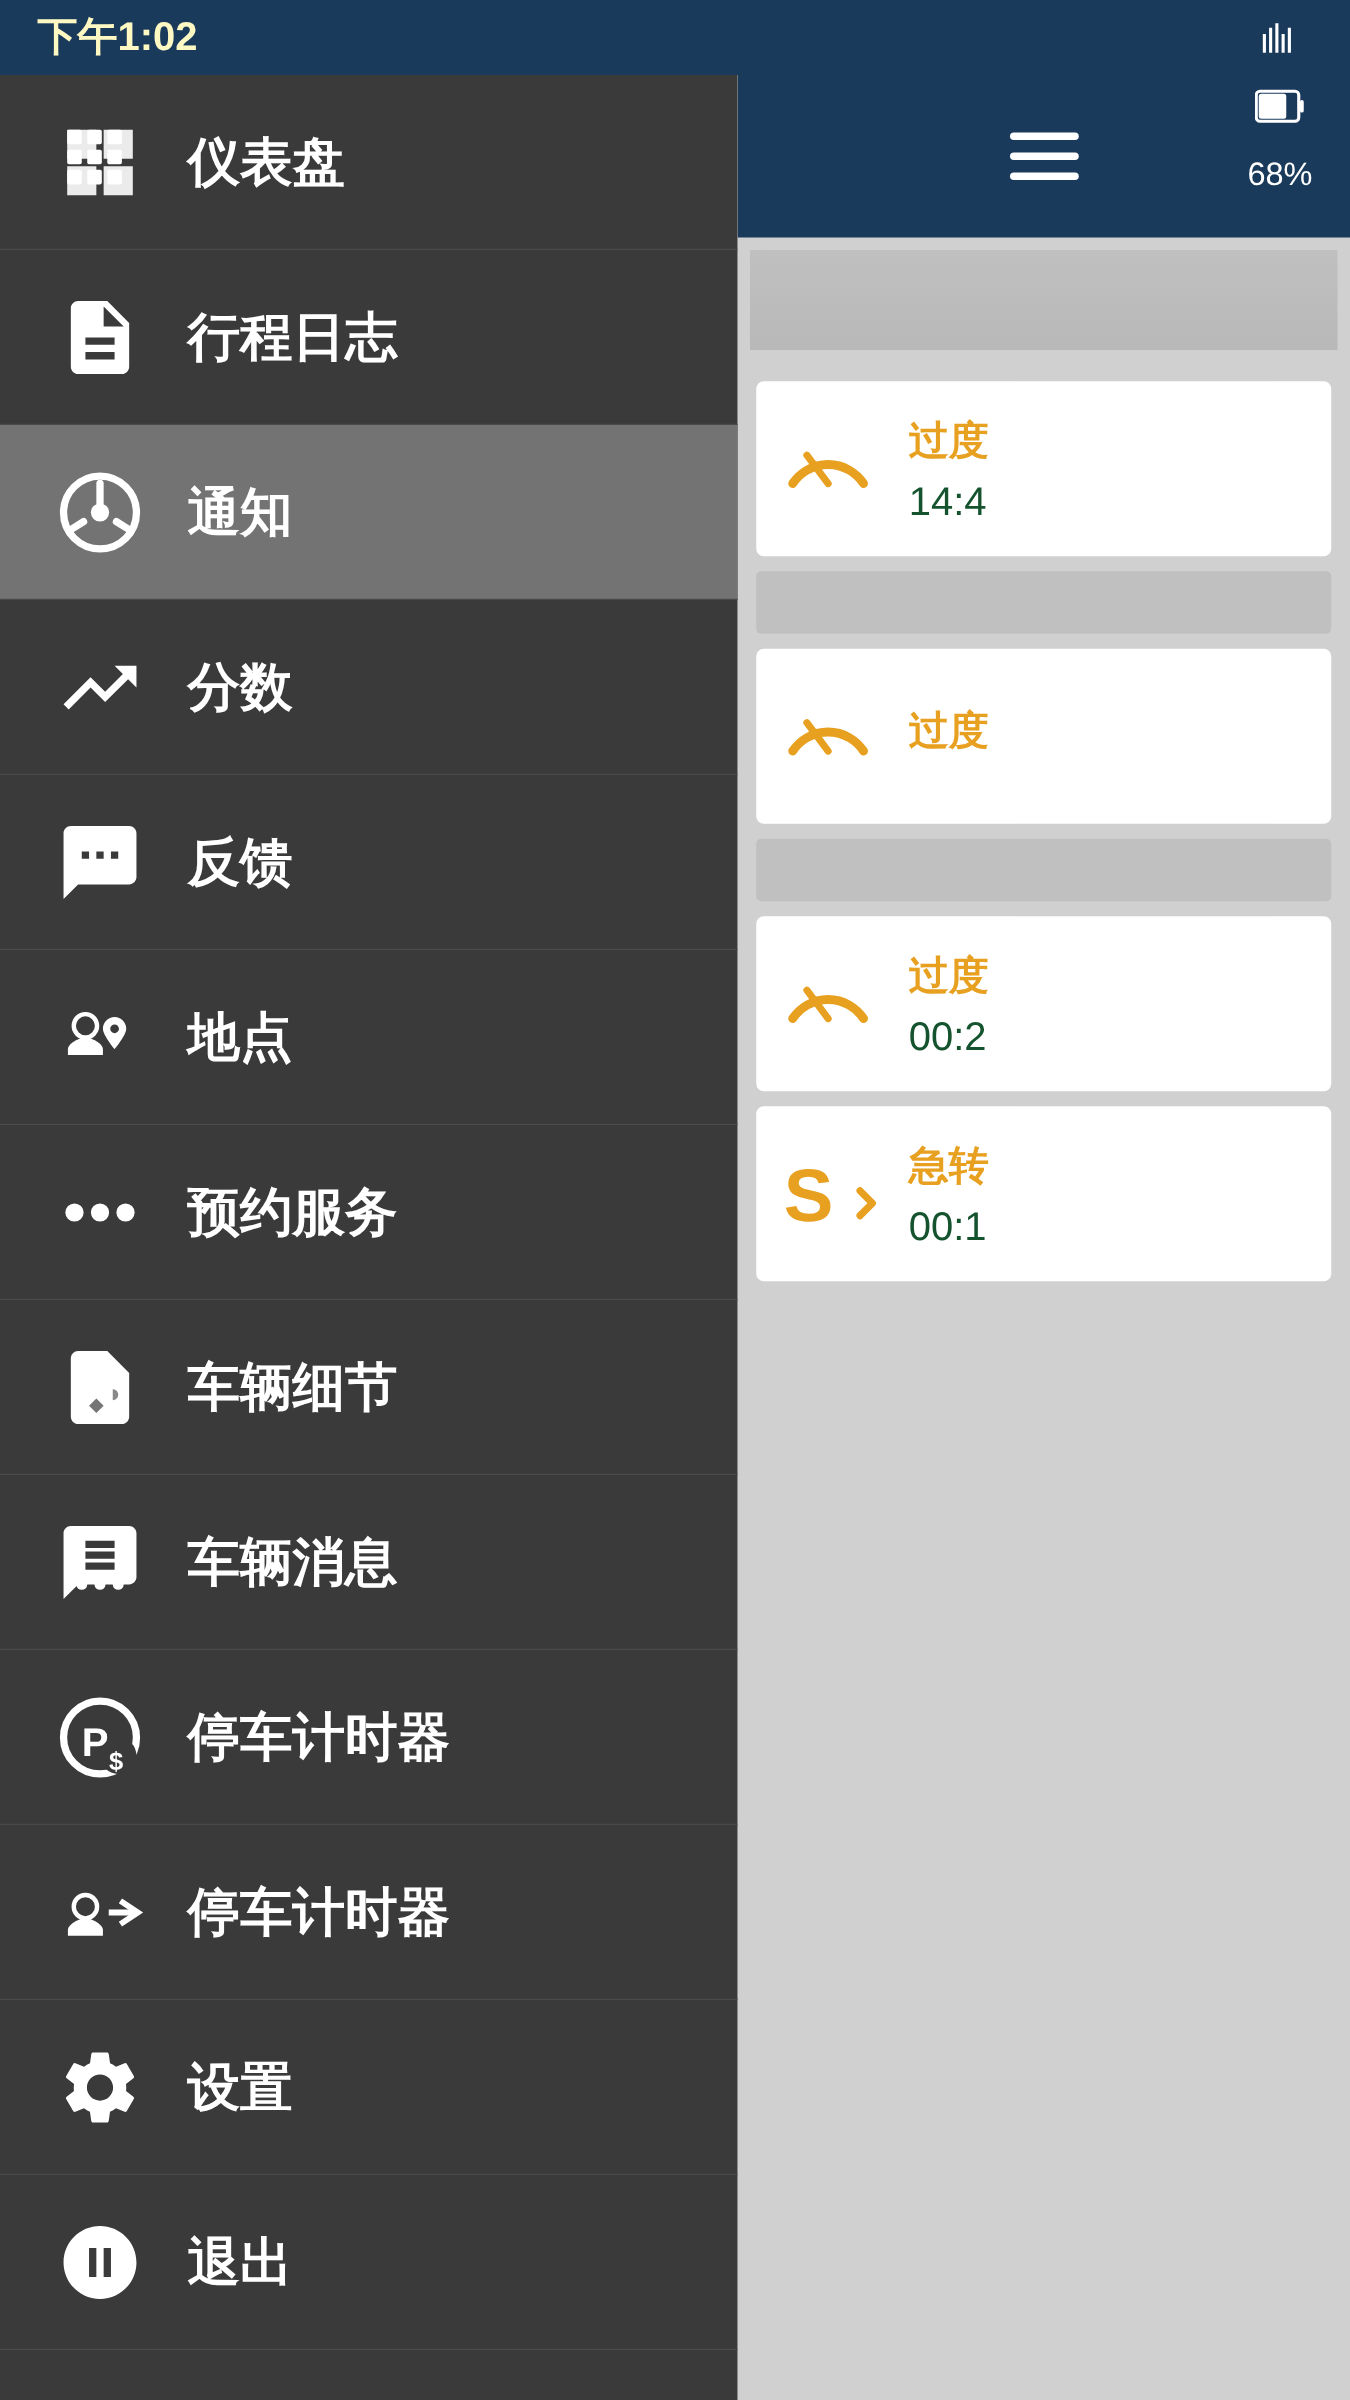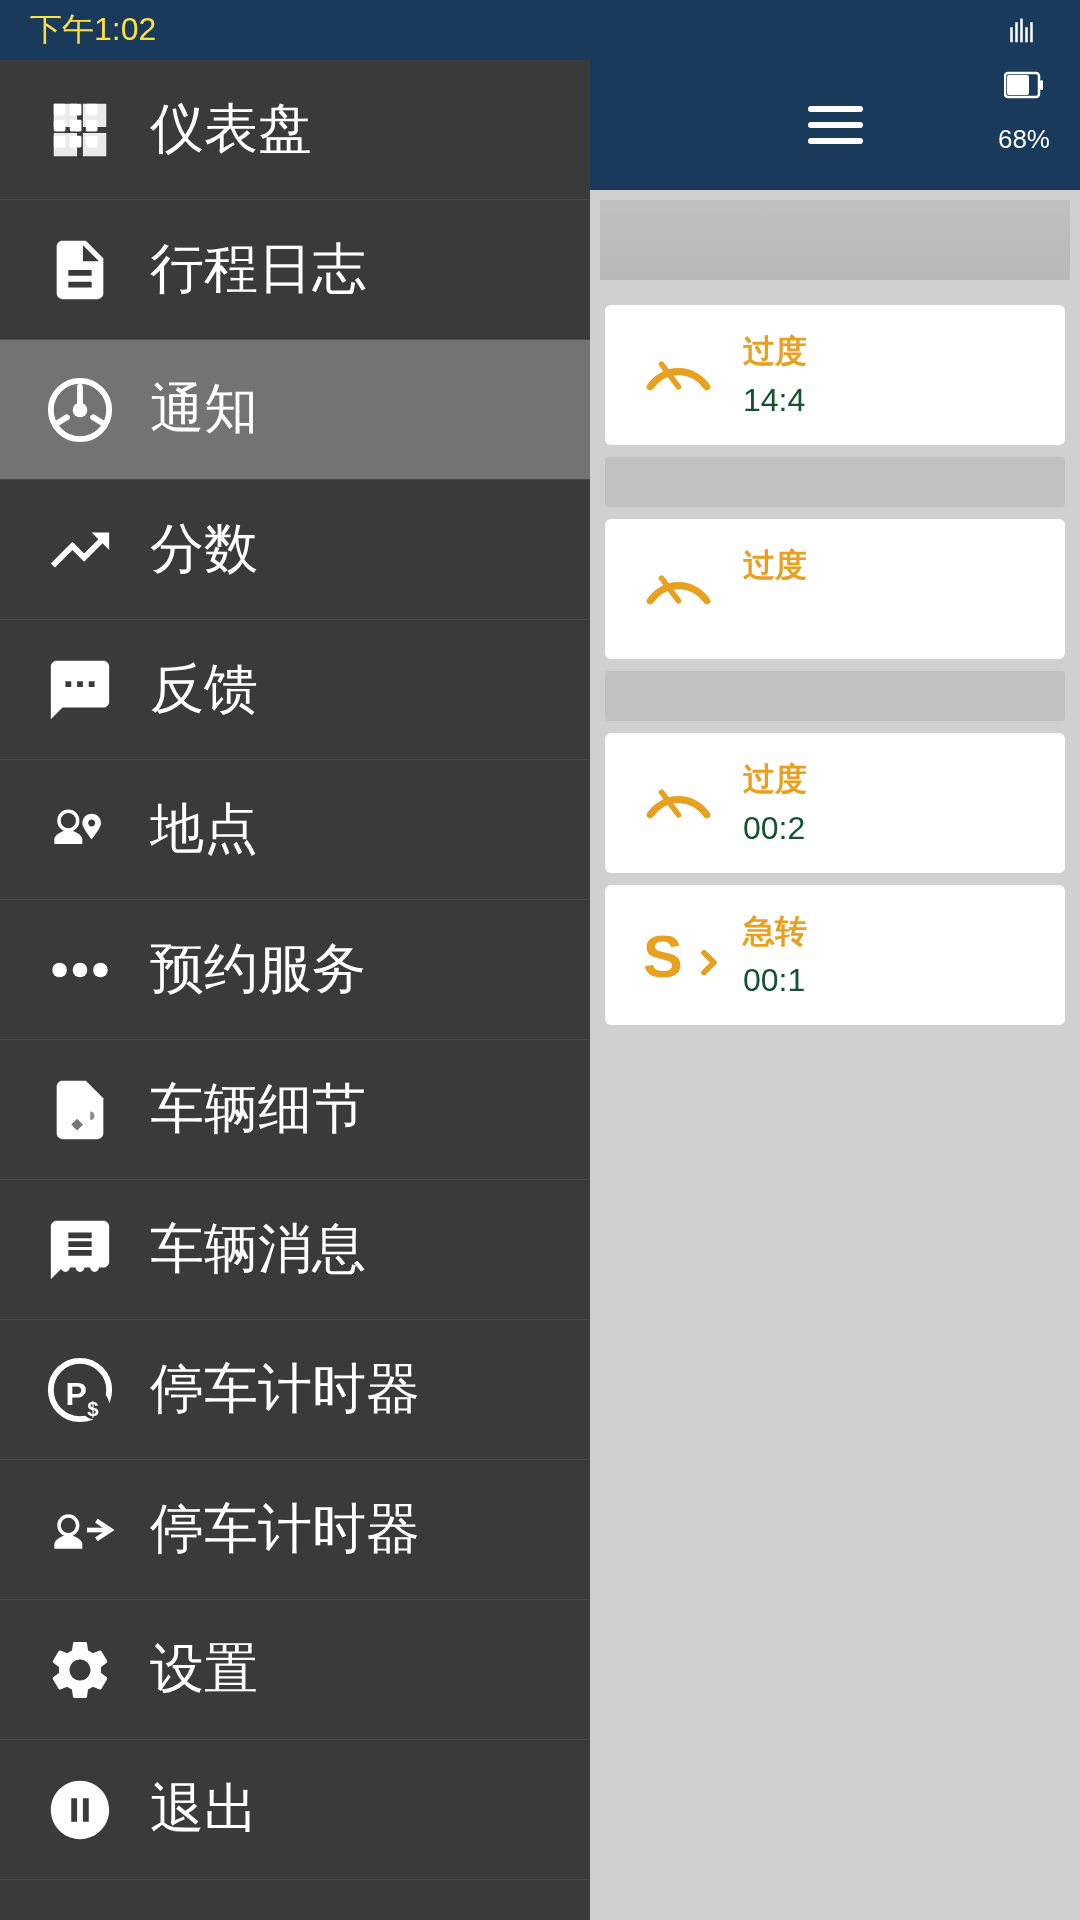--- a/index.html
+++ b/index.html
@@ -26,9 +26,9 @@
       z-index: 100;
     }
     .status-time {
-      color: #fde047;
+      color: #fef9c3;
       font-size: 32px;
-      font-weight: 400;
+      font-weight: 700;
     }
     .status-icons {
       display: flex;

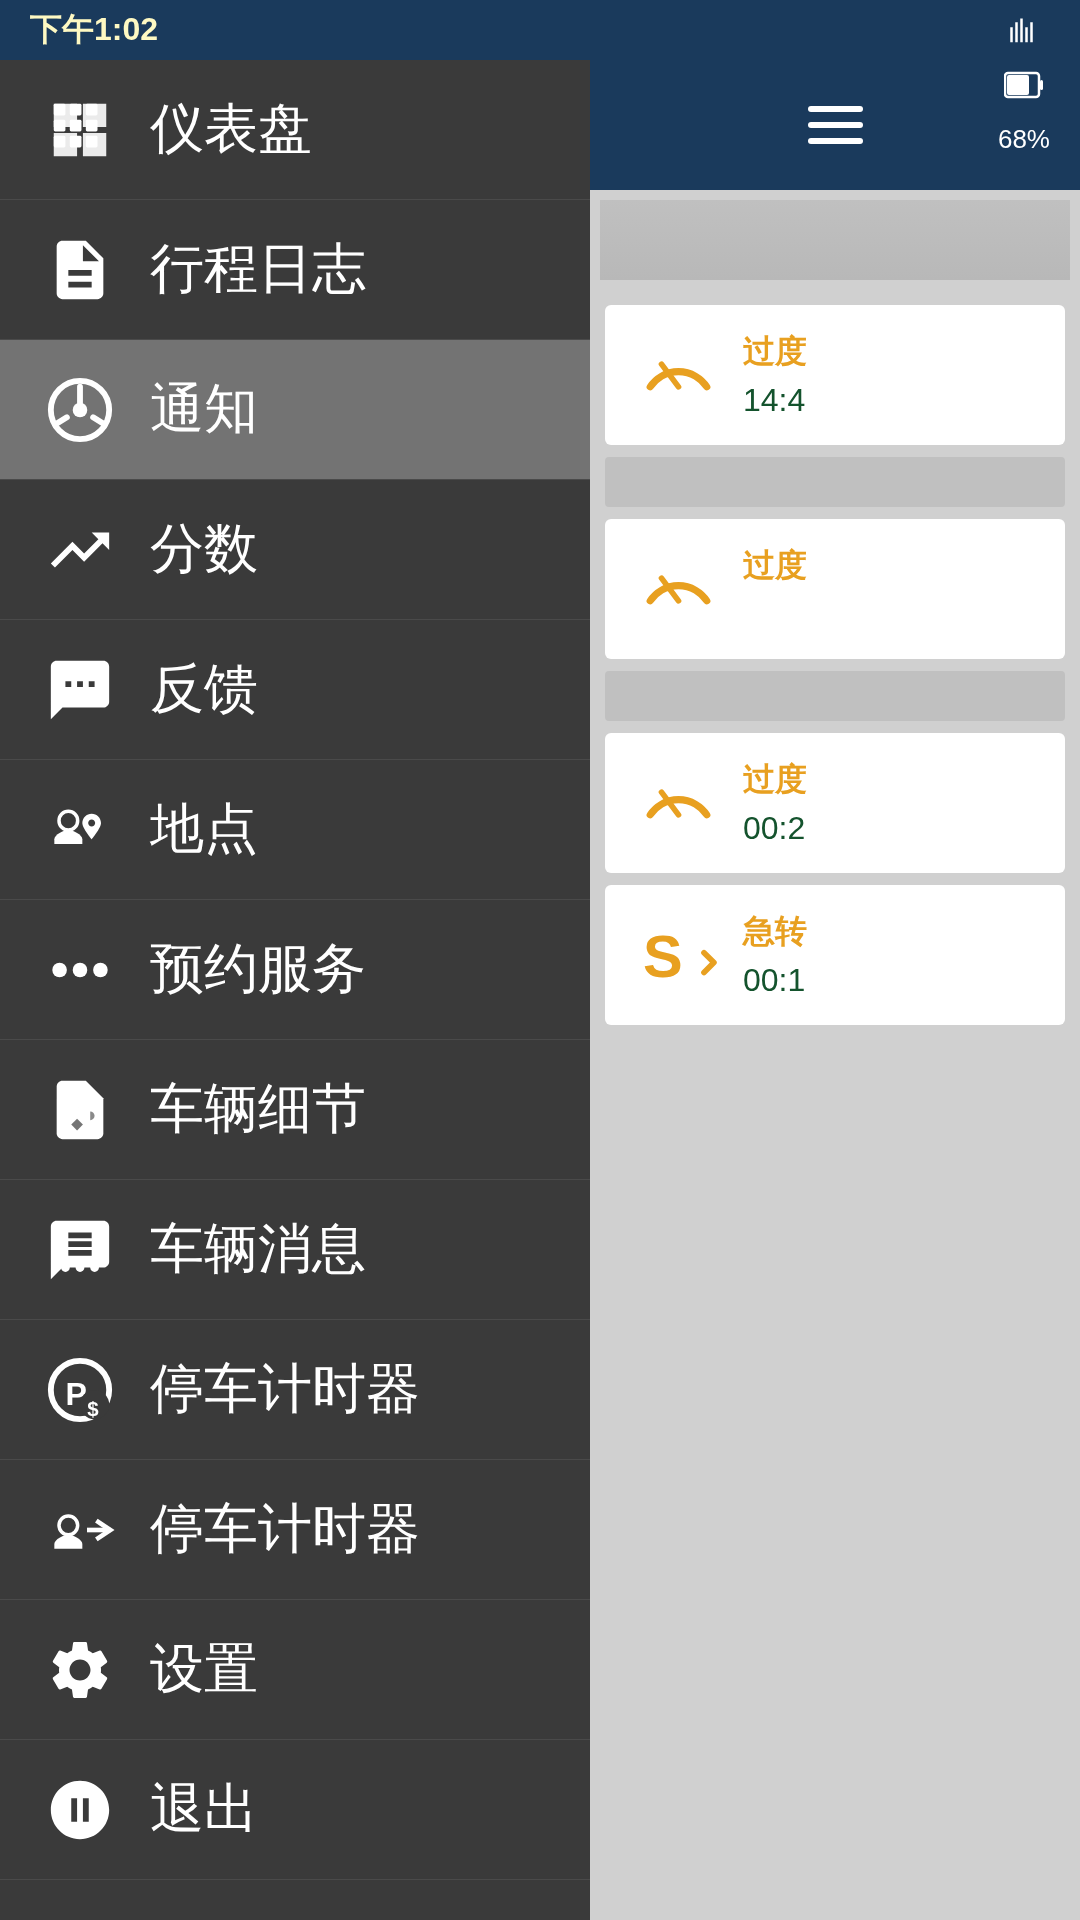--- a/index.html
+++ b/index.html
@@ -95,8 +95,8 @@
     }
     .item-label {
       color: white;
-      font-size: 54px;
-      font-weight: 400;
+      font-size: 42px;
+      font-weight: 700;
     }
 
     

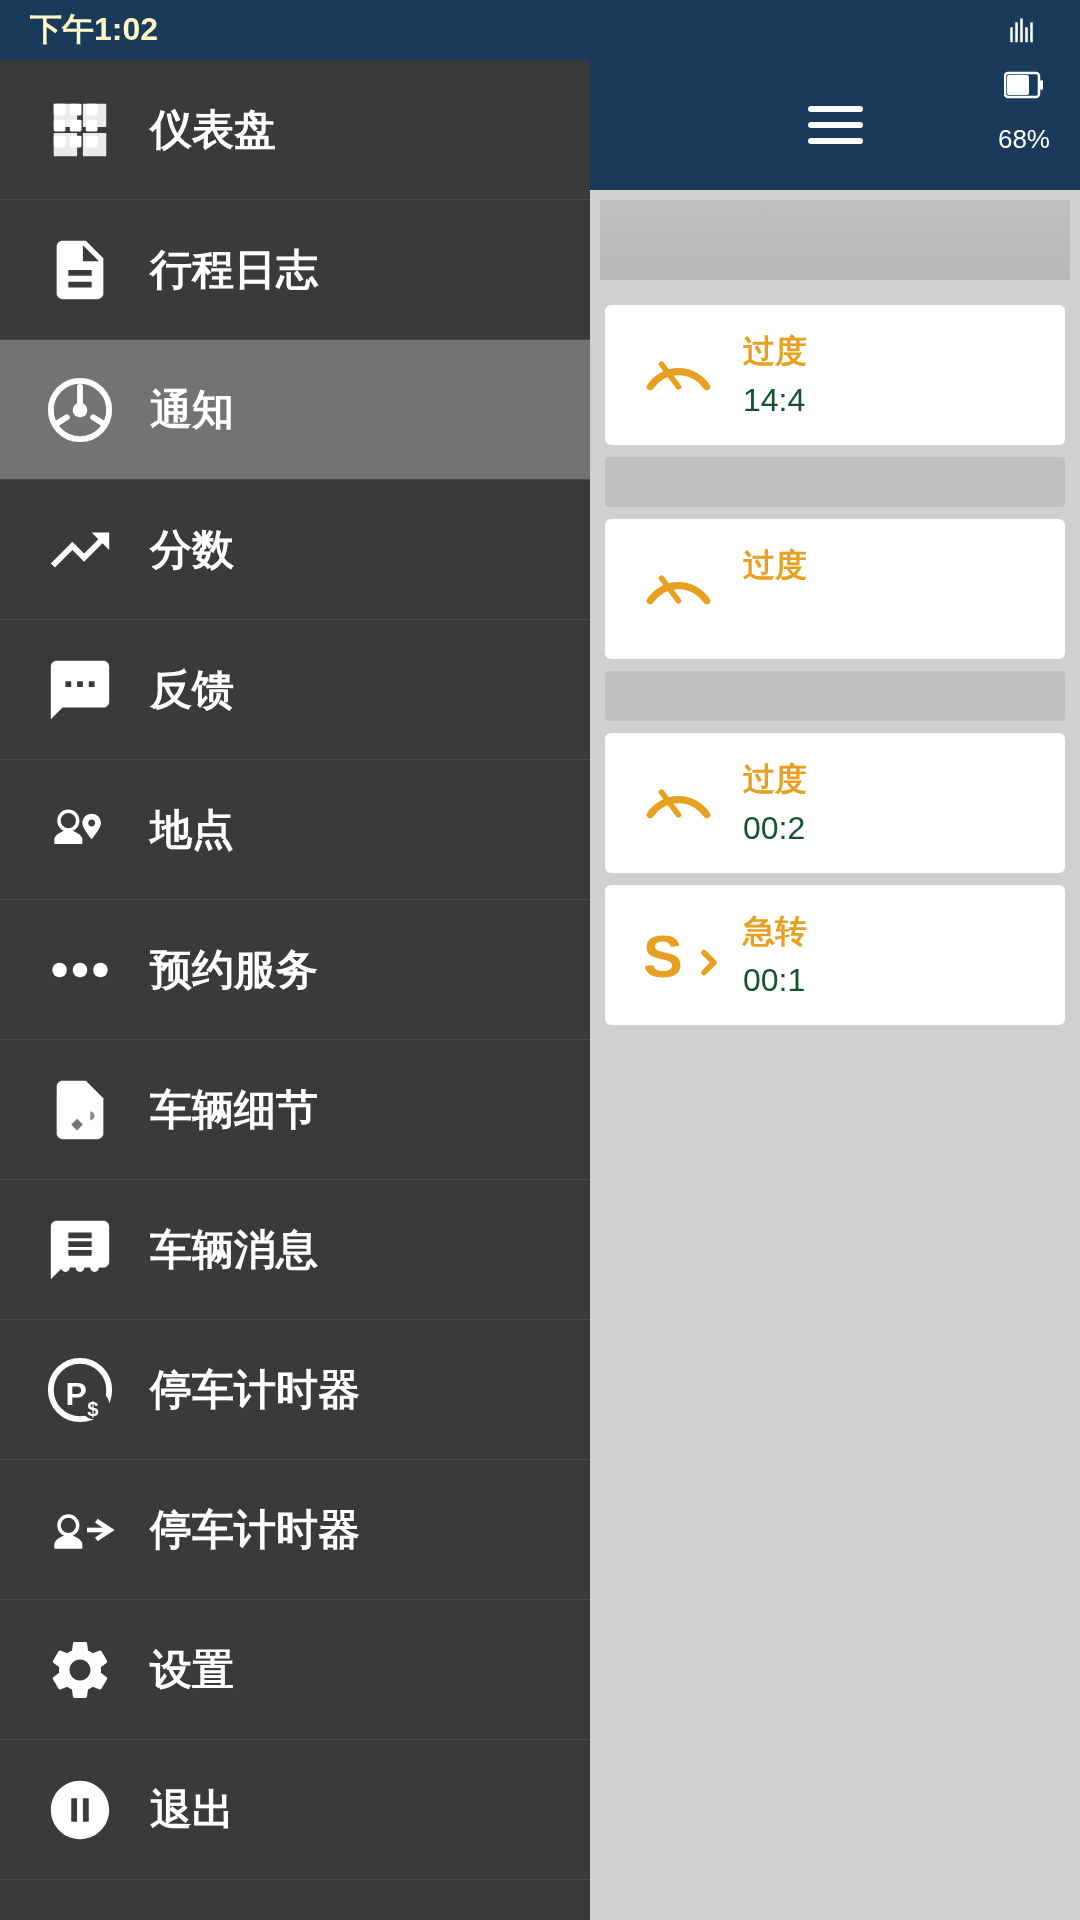--- a/index.html
+++ b/index.html
@@ -141,9 +141,9 @@
     .notif-card {
       background: white;
       border-radius: 6px;
-      padding: 25px 28px;
-      display: flex;
-      align-items: flex-start;
+      padding: 25px 12px;
+      display: flex;
+      align-items: center;
       gap: 20px;
       min-height: 140px;
     }

